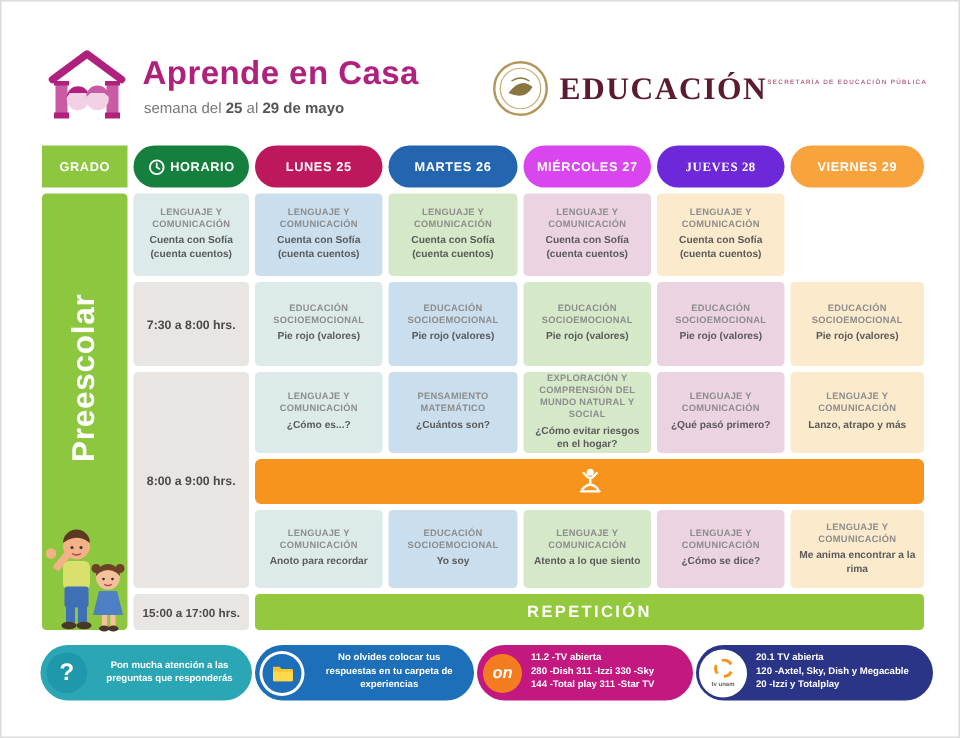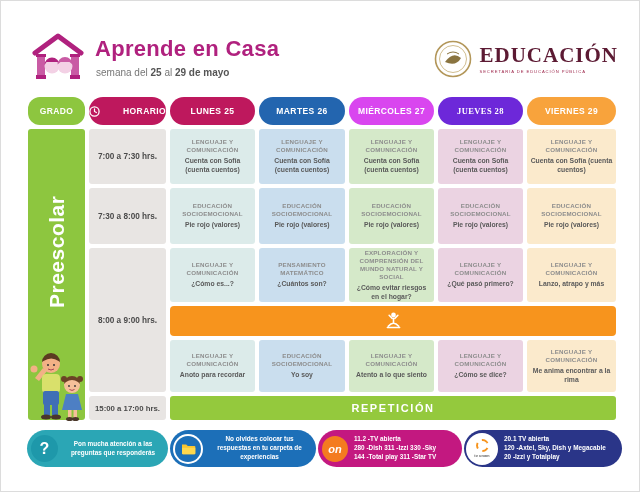--- a/index.html
+++ b/index.html
@@ -16,7 +16,7 @@
   .subtitle{position:absolute;left:96px;top:67px;font-size:10px;color:#777;}
   .subtitle b{color:#555;}
   .sep-logo{position:absolute;right:22px;top:40px;display:flex;align-items:center;gap:7px;}
-  .sep-word{display:flex;flex-direction:column;}
+  .sep-word{display:flex;flex-direction:row;}
   .wordmark{font-family:"Liberation Serif", serif;font-size:21px;font-weight:700;color:#5C1A33;letter-spacing:1px;line-height:1;}
   .tagline{font-size:4.2px;color:#9D2449;letter-spacing:.9px;margin-top:3px;}
 

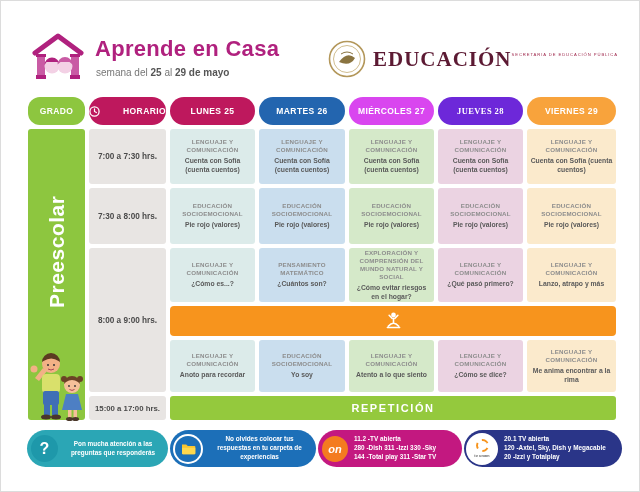--- a/index.html
+++ b/index.html
@@ -28,7 +28,7 @@
     grid-template-rows:28px 55px 56px 54px 30px 52px 24px;
   }
   .hdr{display:flex;align-items:center;justify-content:center;color:#fff;font-weight:700;font-size:8.5px;letter-spacing:.4px;}
-  .hdr-grado{background:#8DC63F;border-radius:12px;}
+  .hdr-grado{background:#8DC63F;border-radius:0;}
   .pill{border-radius:14px;}
   .hdr-horario{background:#be185d;gap:4px;justify-content:space-between;}
   .d-lun{background:#be185d;} .d-mar{background:#2365AF;} .d-mie{background:#d946ef;}

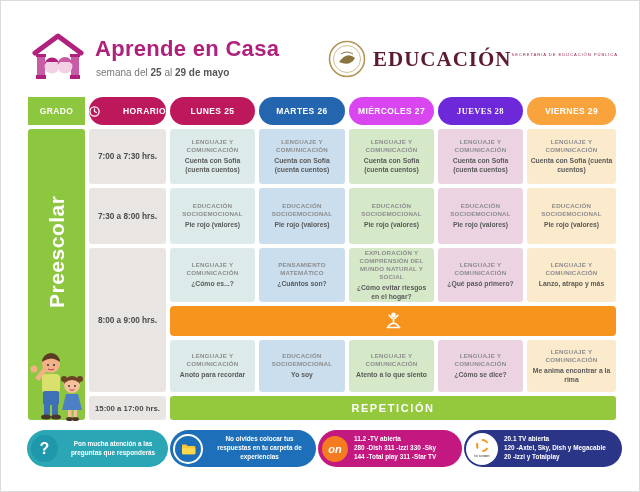--- a/index.html
+++ b/index.html
@@ -30,7 +30,7 @@
   .hdr{display:flex;align-items:center;justify-content:center;color:#fff;font-weight:700;font-size:8.5px;letter-spacing:.4px;}
   .hdr-grado{background:#8DC63F;border-radius:0;}
   .pill{border-radius:14px;}
-  .hdr-horario{background:#be185d;gap:4px;justify-content:space-between;}
+  .hdr-horario{background:#15803d;gap:4px;}
   .d-lun{background:#be185d;} .d-mar{background:#2365AF;} .d-mie{background:#d946ef;}
   .d-jue{background:#6d28d9;font-family:Liberation Serif, serif;} .d-vie{background:#F8A33C;}
 

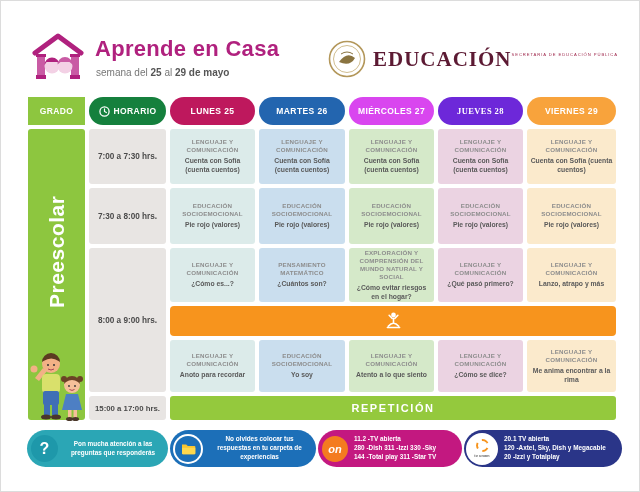--- a/index.html
+++ b/index.html
@@ -165,7 +165,6 @@
     </svg>
   </div>
 
-  <div class="time" style="grid-column:2;grid-row:2">7:00 a 7:30 hrs.</div>
   <div class="cell c-lun" style="grid-row:2">
     <div class="subj">LENGUAJE Y COMUNICACIÓN</div>
     <div class="topic">Cuenta con Sofía (cuenta cuentos)</div>

